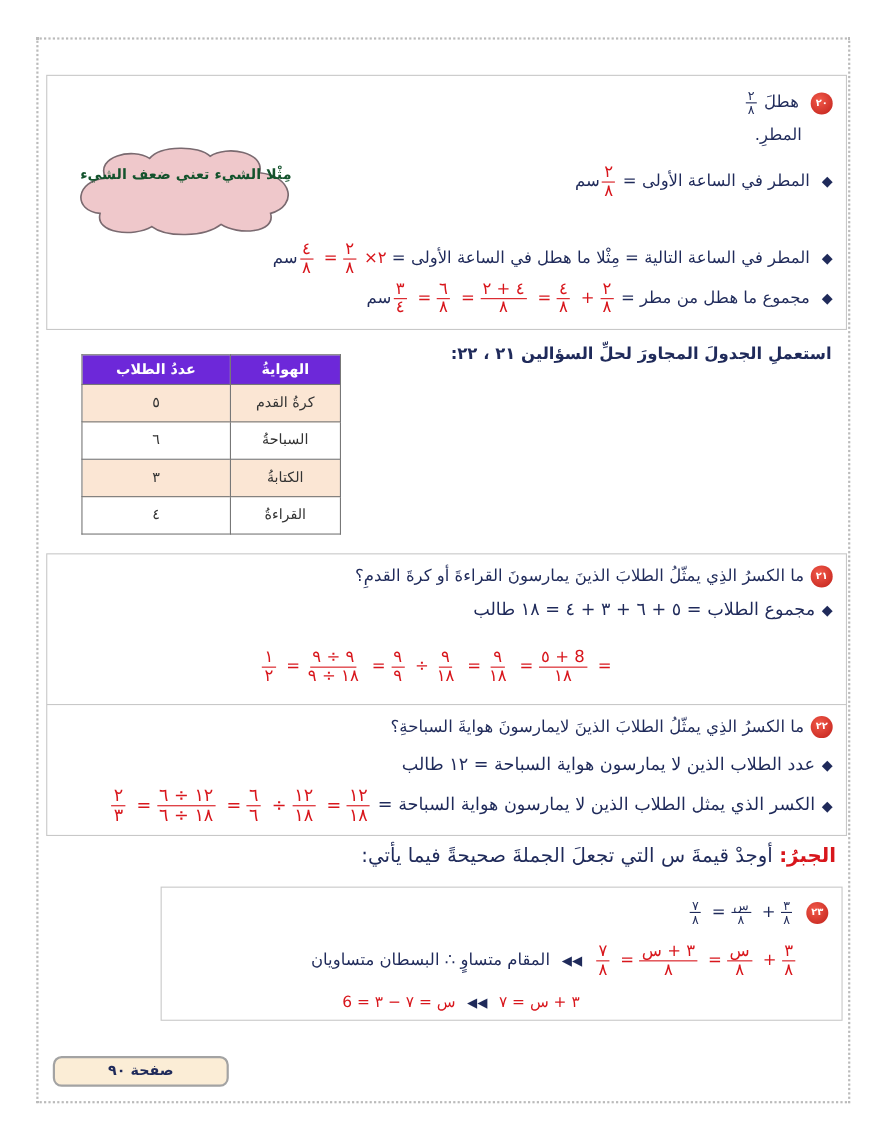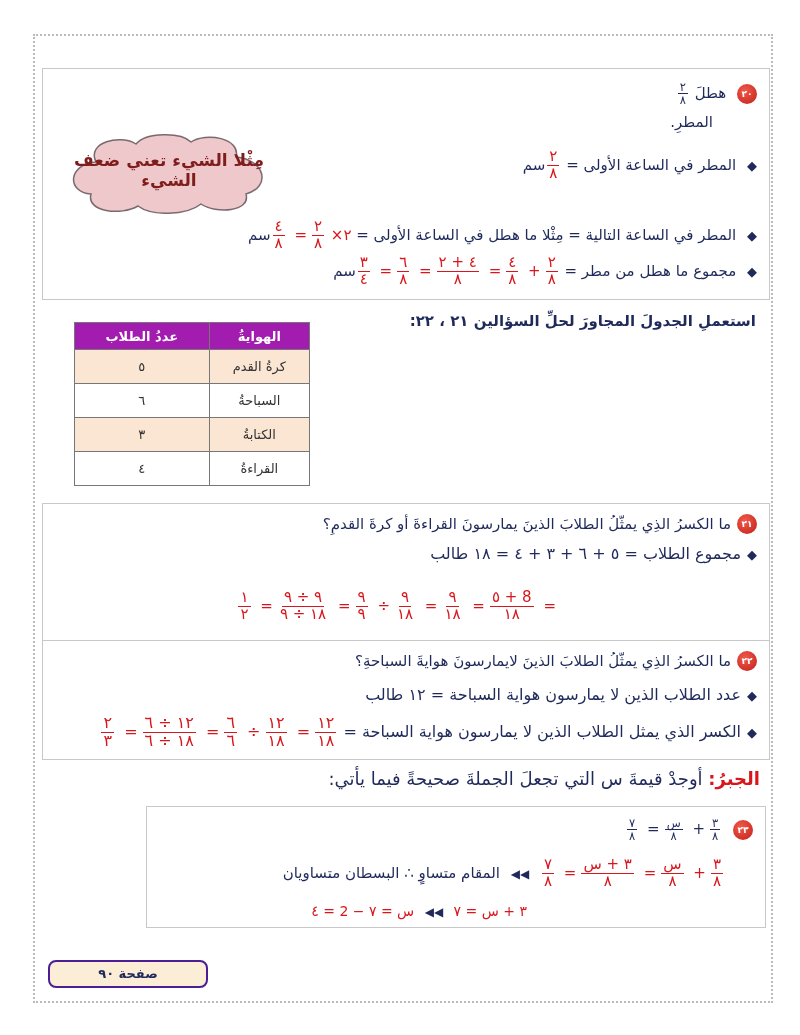--- a/index.html
+++ b/index.html
@@ -40,7 +40,7 @@
         <span class="d">٨</span>
       </span>
   </div>
-  <div class="line txt" style="top:44px;right:56px;">المطرِ.</div>
+  <div class="line txt" style="top:44px;right:40px;">المطرِ.</div>
 
   <div class="line txt" style="top:80px;">
     <span class="diamond">◆</span>

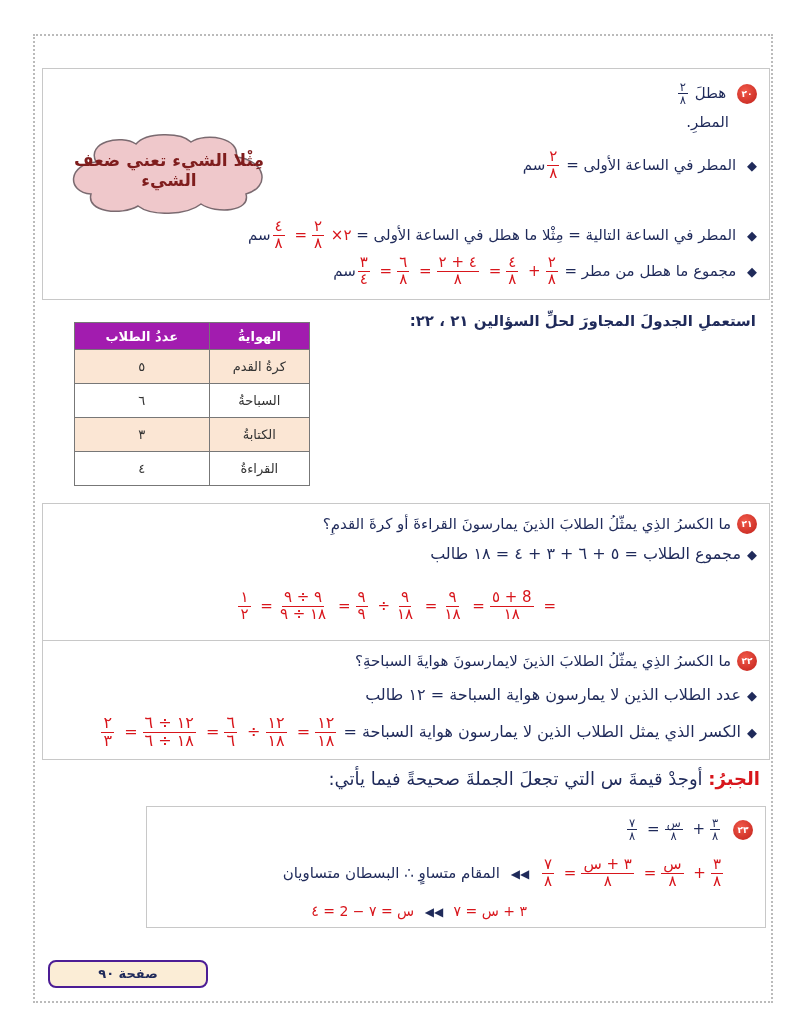--- a/index.html
+++ b/index.html
@@ -17,7 +17,7 @@
   .frac .d{padding:0 2px;}
   .eq{display:inline-block;margin:0 3px;}
   .cloud{position:absolute;left:66px;top:132px;width:206px;height:82px;}
-  .cloud-text{position:absolute;left:0;top:18px;width:206px;text-align:center;font-weight:bold;color:#7f1d1d;font-size:17px;line-height:20px;direction:rtl;}
+  .cloud-text{position:absolute;left:0;top:18px;width:206px;text-align:center;font-weight:bold;color:#14532d;font-size:13px;line-height:20px;direction:rtl;}
   table.hobby{position:absolute;left:74px;top:322px;width:236px;border-collapse:collapse;direction:rtl;font-size:13px;}
   table.hobby th{background:#a21caf;color:#fff;font-weight:bold;height:24px;border:1px solid #777;}
   table.hobby td{height:31px;border:1px solid #777;text-align:center;color:#333;}

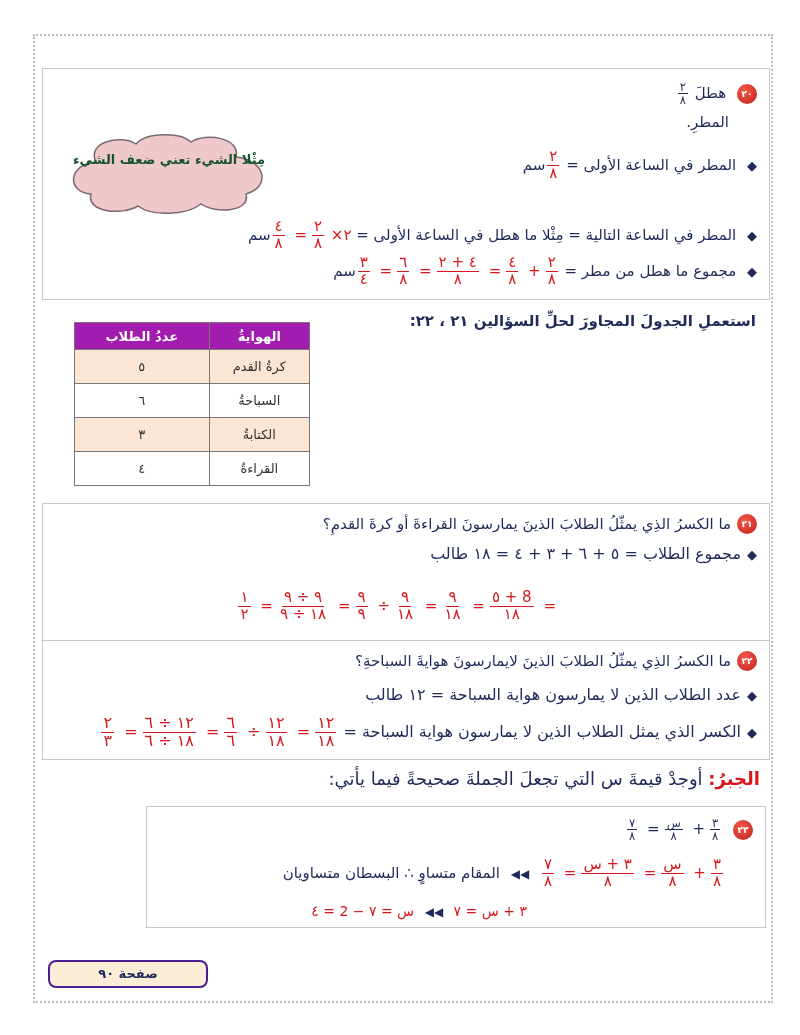--- a/index.html
+++ b/index.html
@@ -19,7 +19,7 @@
   .cloud{position:absolute;left:66px;top:132px;width:206px;height:82px;}
   .cloud-text{position:absolute;left:0;top:18px;width:206px;text-align:center;font-weight:bold;color:#14532d;font-size:13px;line-height:20px;direction:rtl;}
   table.hobby{position:absolute;left:74px;top:322px;width:236px;border-collapse:collapse;direction:rtl;font-size:13px;}
-  table.hobby th{background:#a21caf;color:#fff;font-weight:bold;height:24px;border:1px solid #777;}
+  table.hobby th{background:#6d28d9;color:#fff;font-weight:bold;height:24px;border:1px solid #777;}
   table.hobby td{height:31px;border:1px solid #777;text-align:center;color:#333;}
   table.hobby tr.alt td{background:#fbe6d4;}
   .algebra-title{position:absolute;right:40px;top:768px;font-size:18px;direction:rtl;white-space:nowrap;}

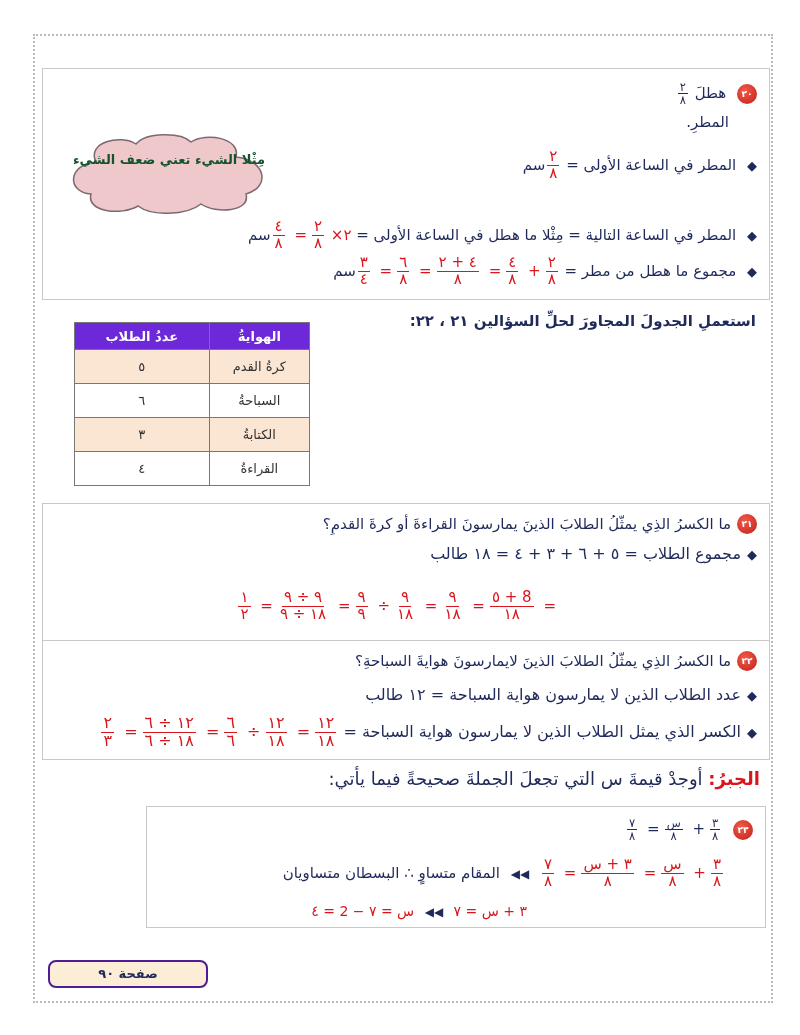--- a/index.html
+++ b/index.html
@@ -237,7 +237,7 @@
   <div class="line txt red" style="top:96px;right:238px;font-size:14px;">
     <span>٣ + س = ٧</span>
     <span class="arrows">◀◀</span>
-    <span>س = ٧ − 2 = ٤</span>
+    <span>س = ٧ − ٣ = 6</span>
   </div>
 </div>
 

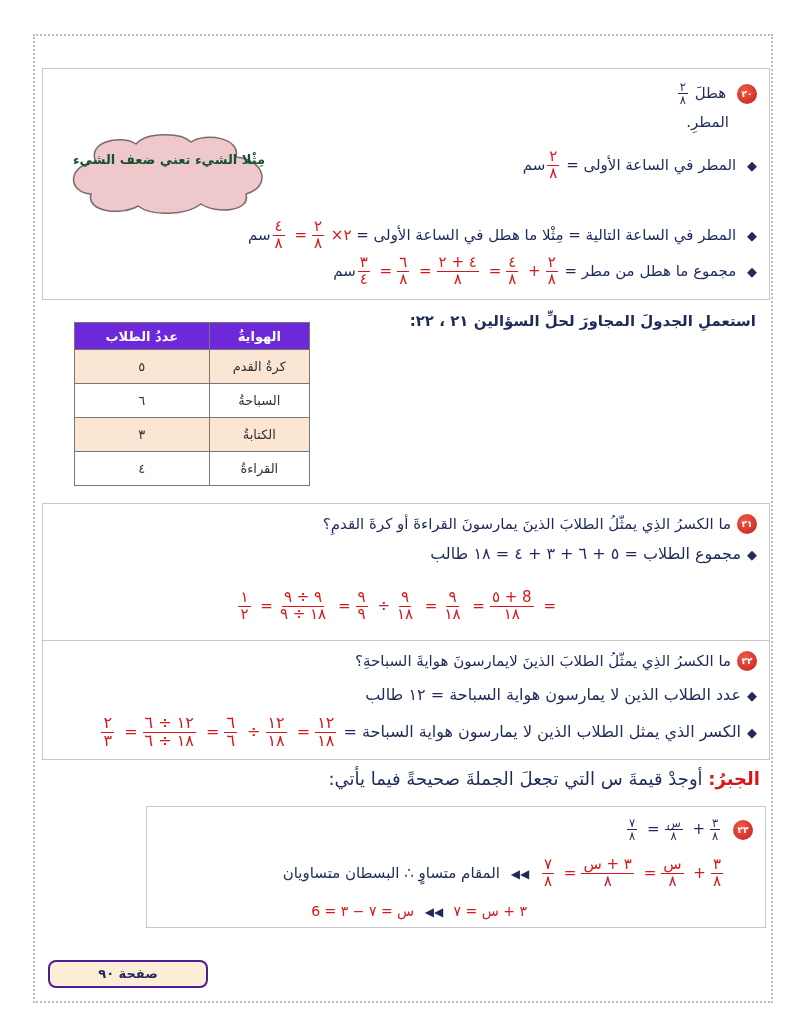--- a/index.html
+++ b/index.html
@@ -23,7 +23,7 @@
   table.hobby td{height:31px;border:1px solid #777;text-align:center;color:#333;}
   table.hobby tr.alt td{background:#fbe6d4;}
   .algebra-title{position:absolute;right:40px;top:768px;font-size:18px;direction:rtl;white-space:nowrap;}
-  .page-tag{position:absolute;left:48px;top:960px;width:156px;height:24px;background:#fbedd6;border:2px solid #4c1d95;border-radius:8px;text-align:center;font-weight:bold;font-size:13px;line-height:24px;color:#1f2a5a;direction:rtl;}
+  .page-tag{position:absolute;left:48px;top:960px;width:156px;height:24px;background:#fbedd6;border:2px solid #a3a3a3;border-radius:8px;text-align:center;font-weight:bold;font-size:13px;line-height:24px;color:#1f2a5a;direction:rtl;}
   .arrows{color:#1f2a5a;font-size:12px;margin:0 6px;}
 </style>
 </head>

